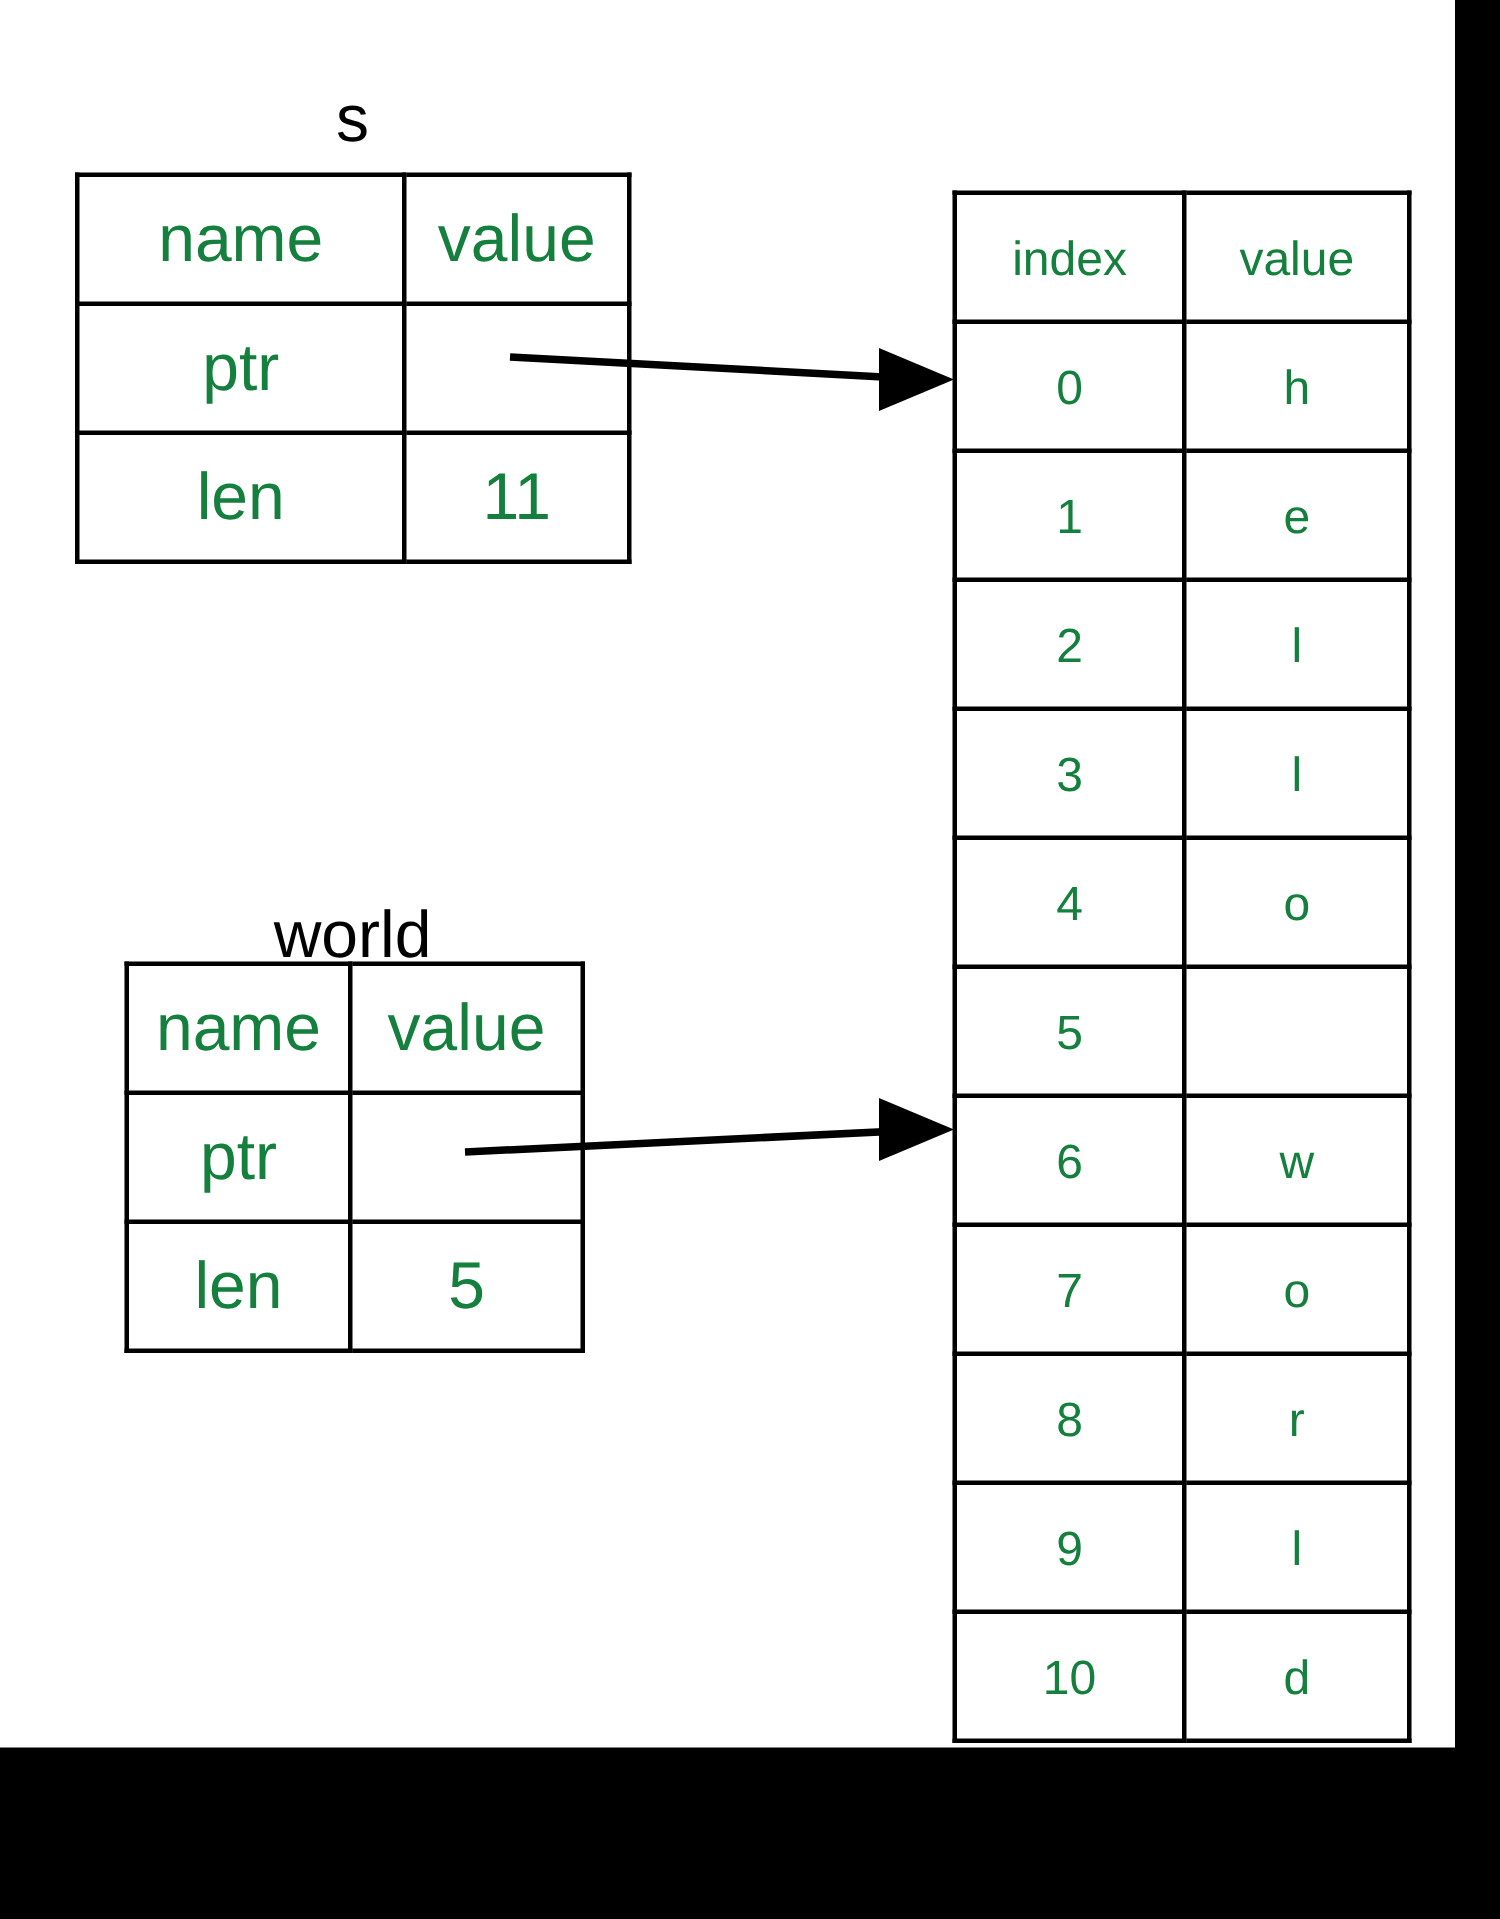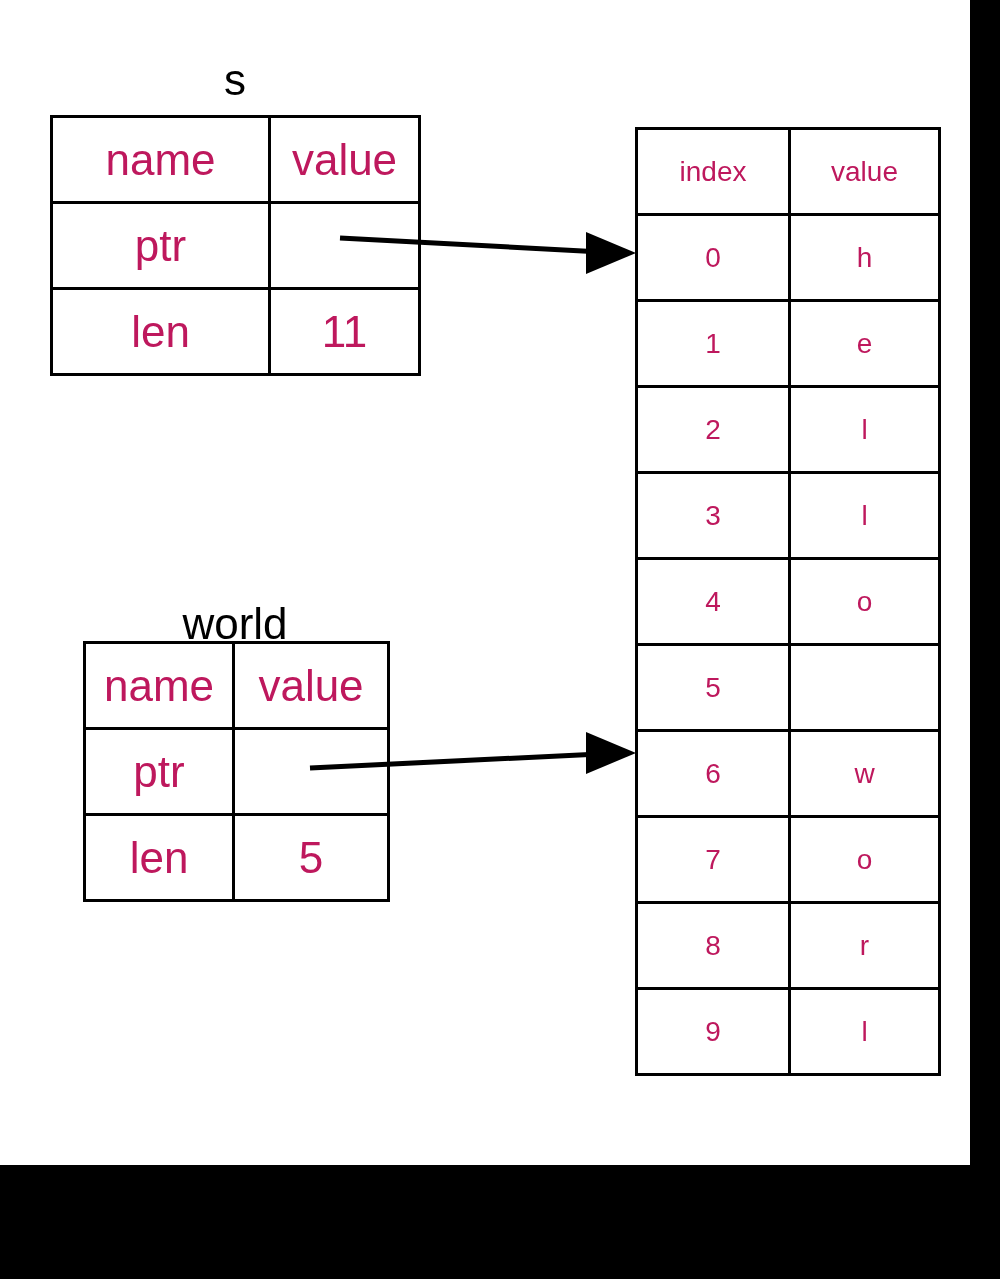--- a/index.html
+++ b/index.html
@@ -39,7 +39,7 @@
     border: 3px solid #000000;
     text-align: center;
     vertical-align: middle;
-    color: #be185d;
+    color: #15803d;
     font-weight: 400;
     white-space: nowrap;
     overflow: visible;

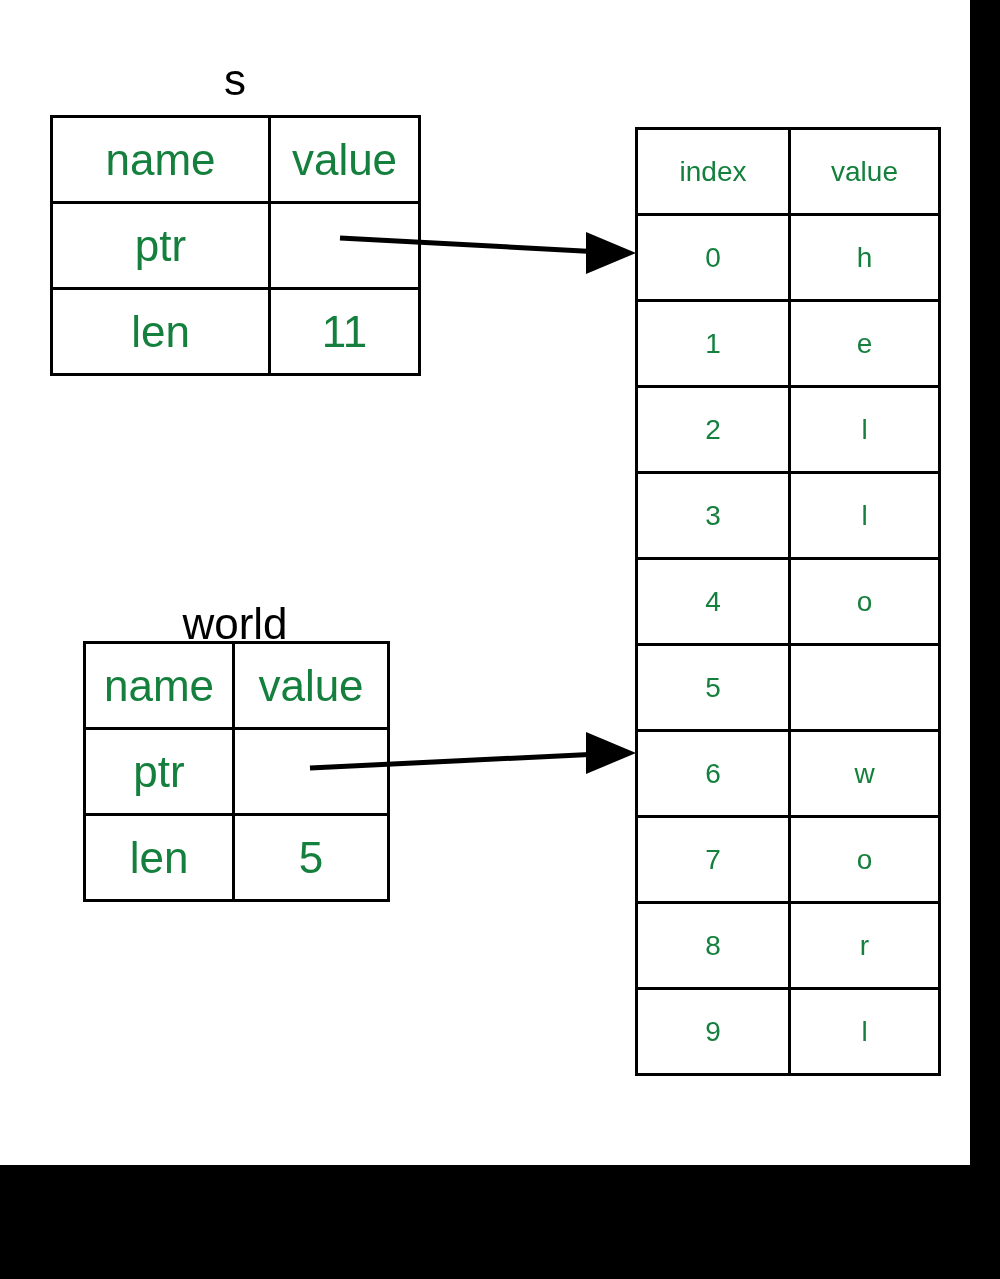--- a/index.html
+++ b/index.html
@@ -70,7 +70,7 @@
     left: 635px;
     top: 127px;
   }
-  #table-heap td { font-size: 28px; height: 83px; margin-top: 17px; }
+  #table-heap td { font-size: 32px; height: 83px; margin-top: 17px; }
   #table-heap td.col-index { width: 150px; }
   #table-heap td.col-value { width: 147px; }
 

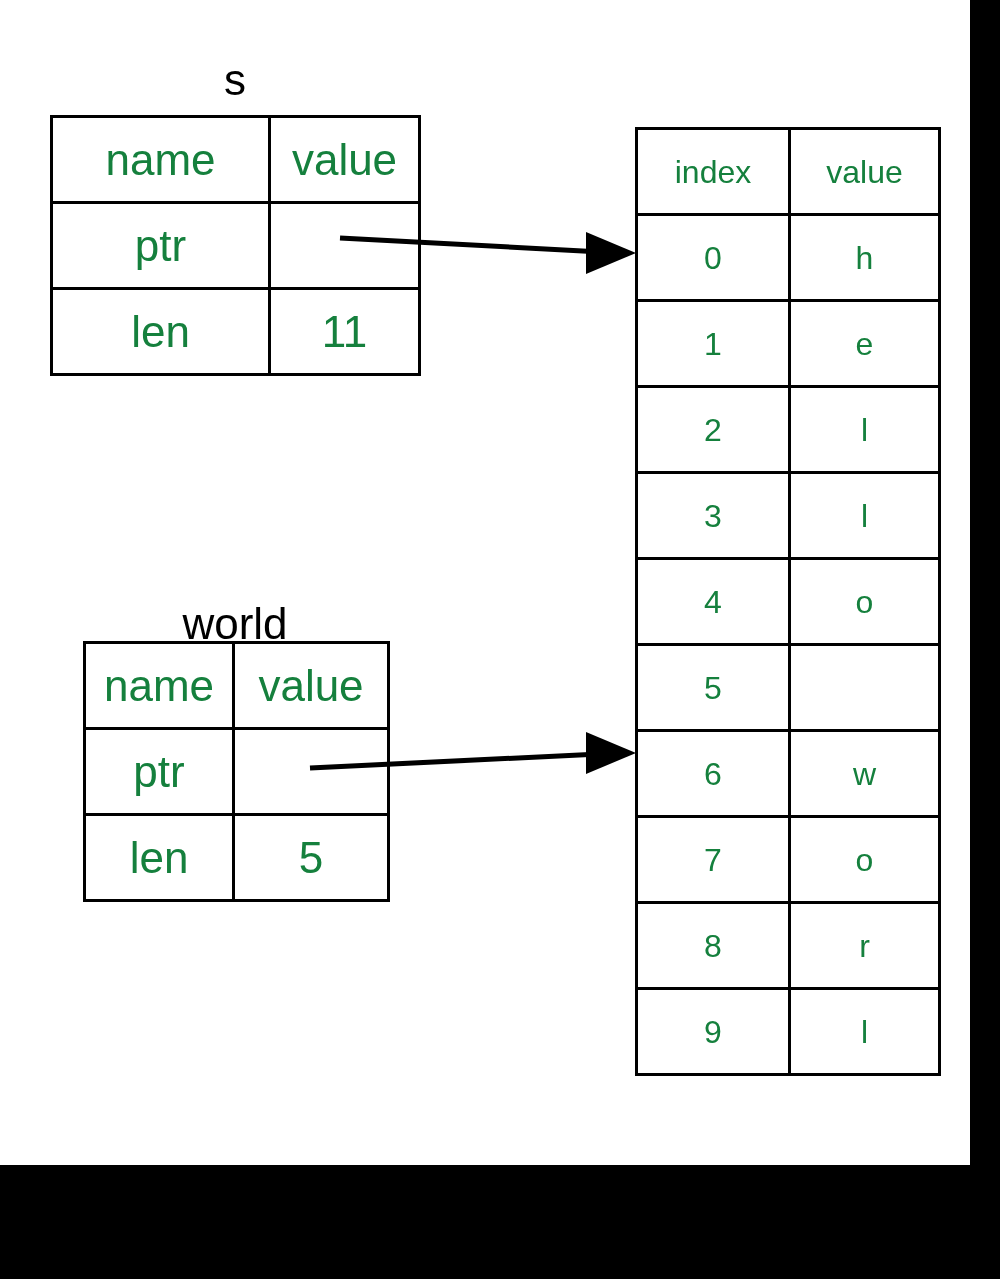--- a/index.html
+++ b/index.html
@@ -185,6 +185,10 @@
       <tr>
         <td class="col-index">9</td>
         <td class="col-value">l</td>
+      </tr>
+      <tr>
+        <td class="col-index">10</td>
+        <td class="col-value">d</td>
       </tr>
     </tbody>
   </table>

